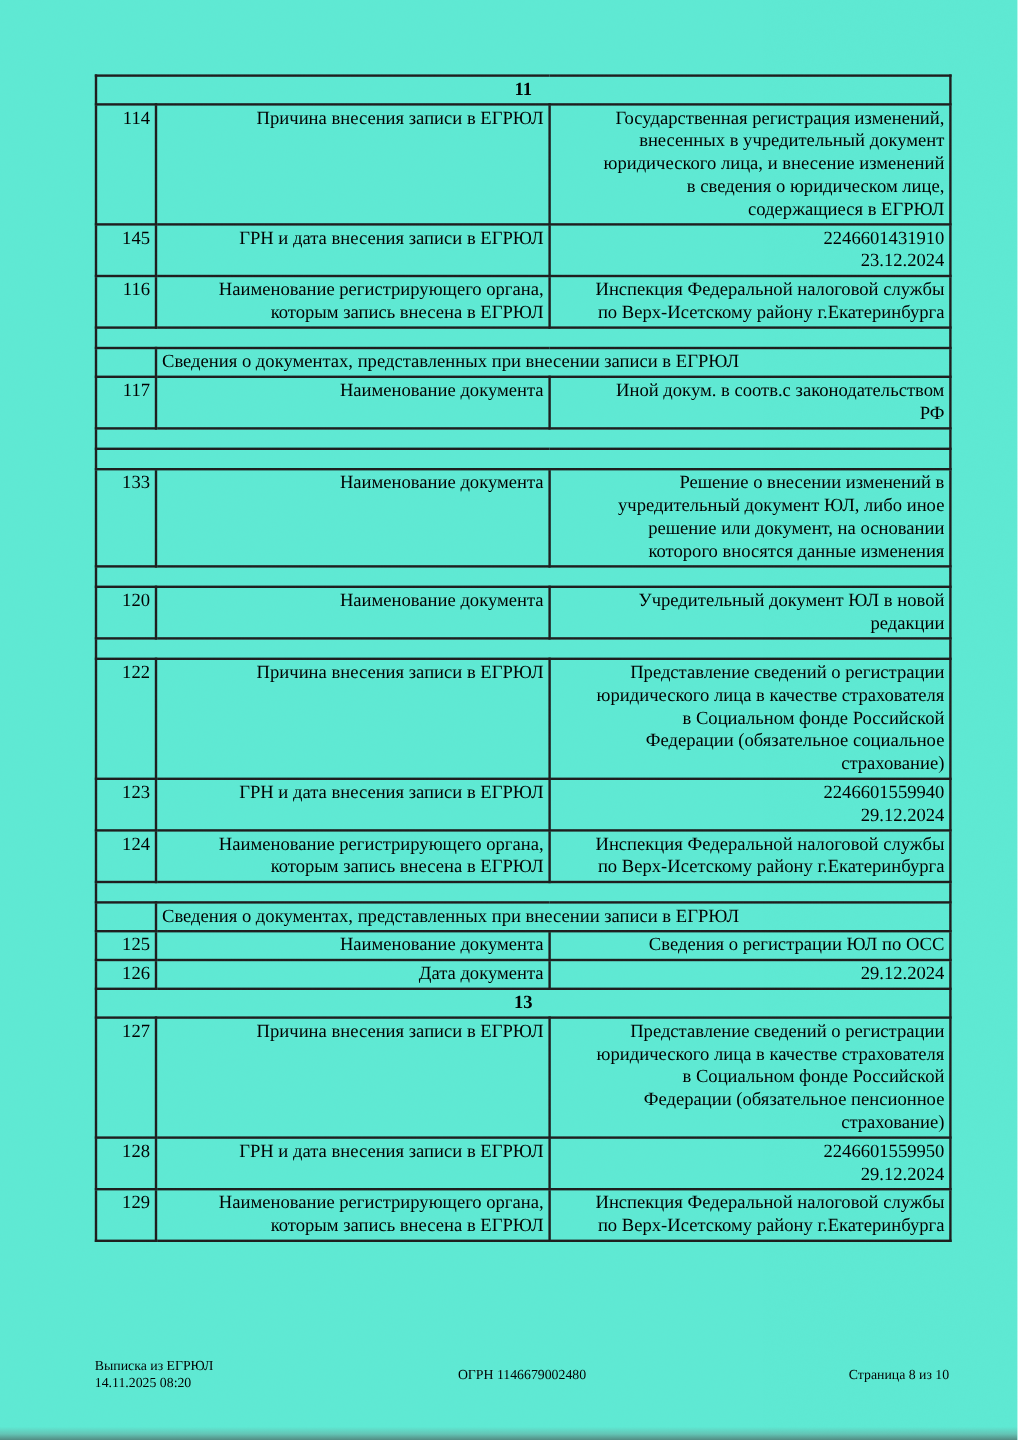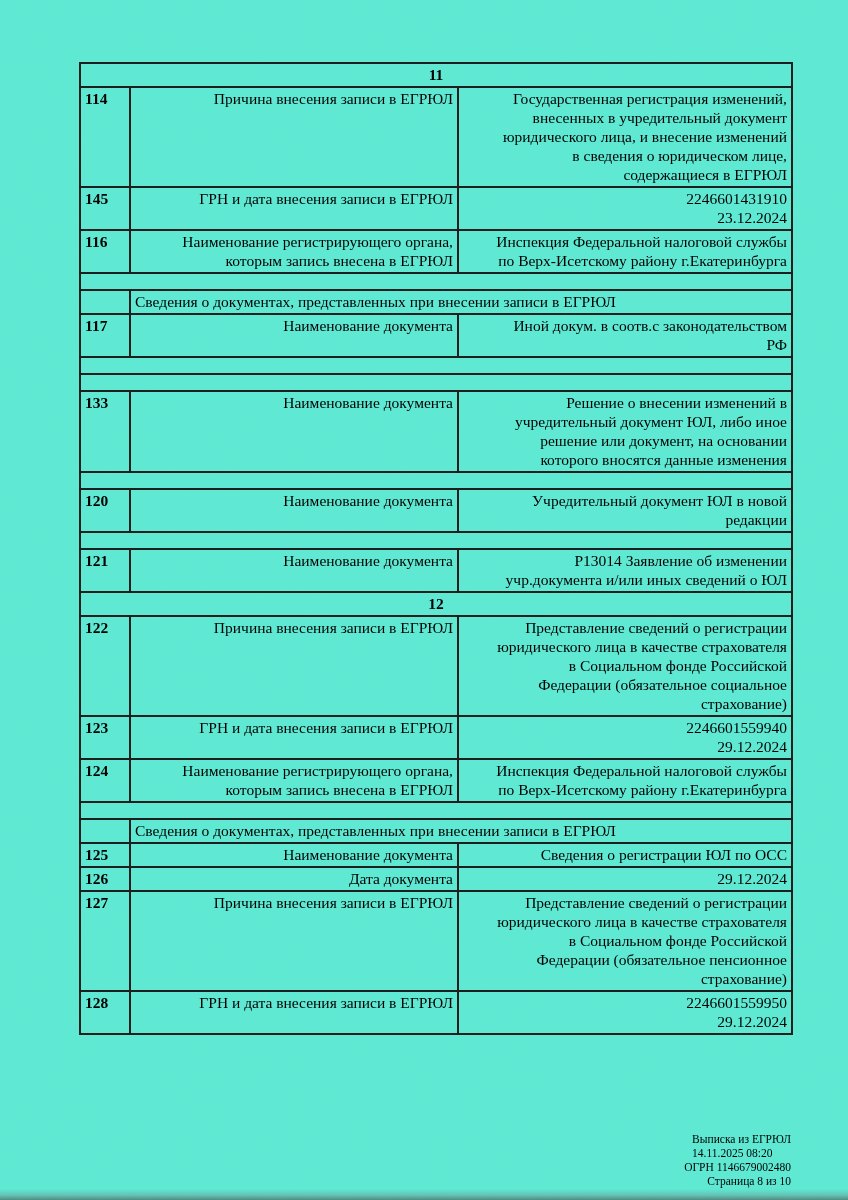--- a/index.html
+++ b/index.html
@@ -33,10 +33,9 @@
     overflow: hidden;
   }
   td.cell-num {
-    text-align: left;
+    text-align: right;
     padding-left: 1px;
     padding-right: 1px;
-    font-weight: bold;
   }
   td.cell-attr, td.cell-value {
     white-space: pre-line;

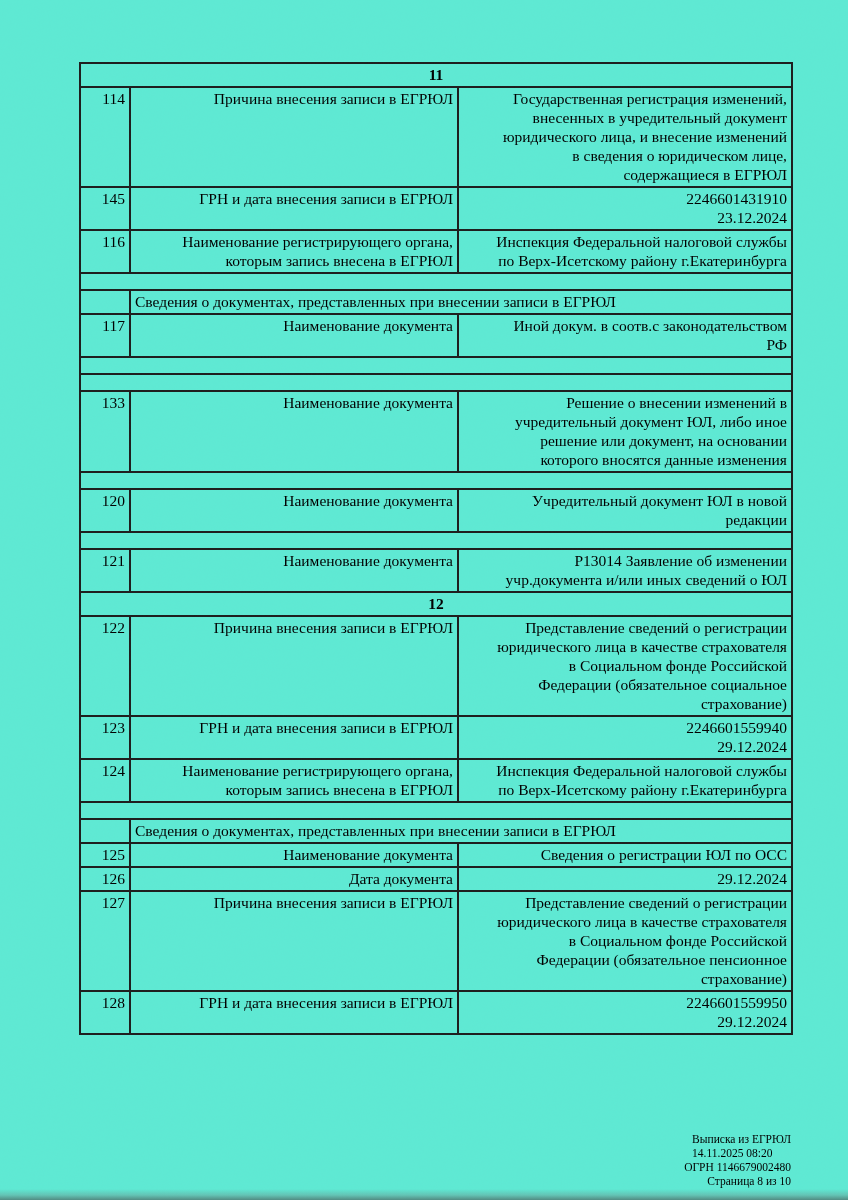--- a/index.html
+++ b/index.html
@@ -157,12 +157,6 @@
         <tr class="row-spacer">
           <td colspan="3" class="spacer-cell"></td>
         </tr>
-        <tr class="row-record">
-          <td class="cell-num">121</td>
-          <td class="cell-attr">Наименование документа</td>
-          <td class="cell-value">Р13014 Заявление об изменении
-учр.документа и/или иных сведений о ЮЛ</td>
-        </tr>
         <tr class="row-section">
           <td colspan="3">12</td>
         </tr>

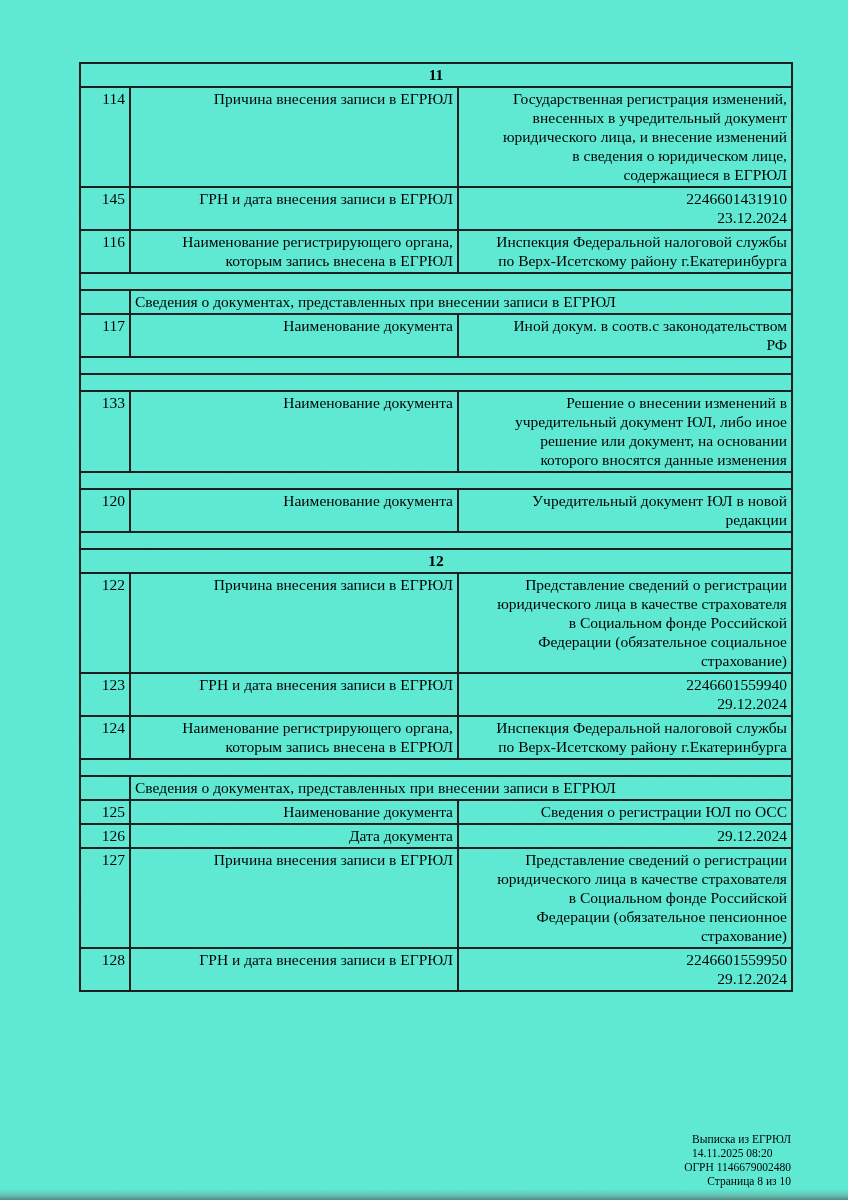--- a/index.html
+++ b/index.html
@@ -157,9 +157,6 @@
         <tr class="row-spacer">
           <td colspan="3" class="spacer-cell"></td>
         </tr>
-        <tr class="row-section">
-          <td colspan="3">12</td>
-        </tr>
         <tr class="row-record">
           <td class="cell-num">122</td>
           <td class="cell-attr">Причина внесения записи в ЕГРЮЛ</td>

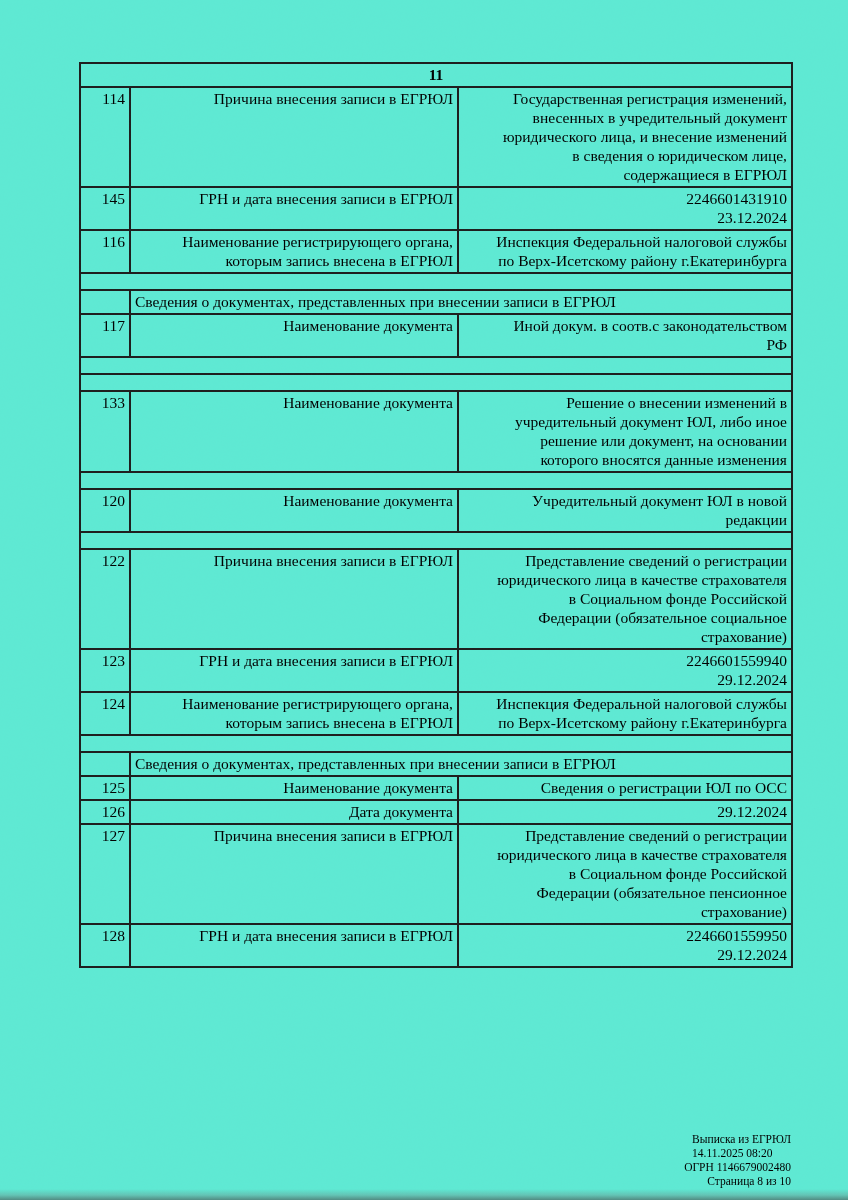--- a/index.html
+++ b/index.html
@@ -196,6 +196,9 @@
           <td class="cell-attr">Дата документа</td>
           <td class="cell-value">29.12.2024</td>
         </tr>
+        <tr class="row-section">
+          <td colspan="3">13</td>
+        </tr>
         <tr class="row-record">
           <td class="cell-num">127</td>
           <td class="cell-attr">Причина внесения записи в ЕГРЮЛ</td>

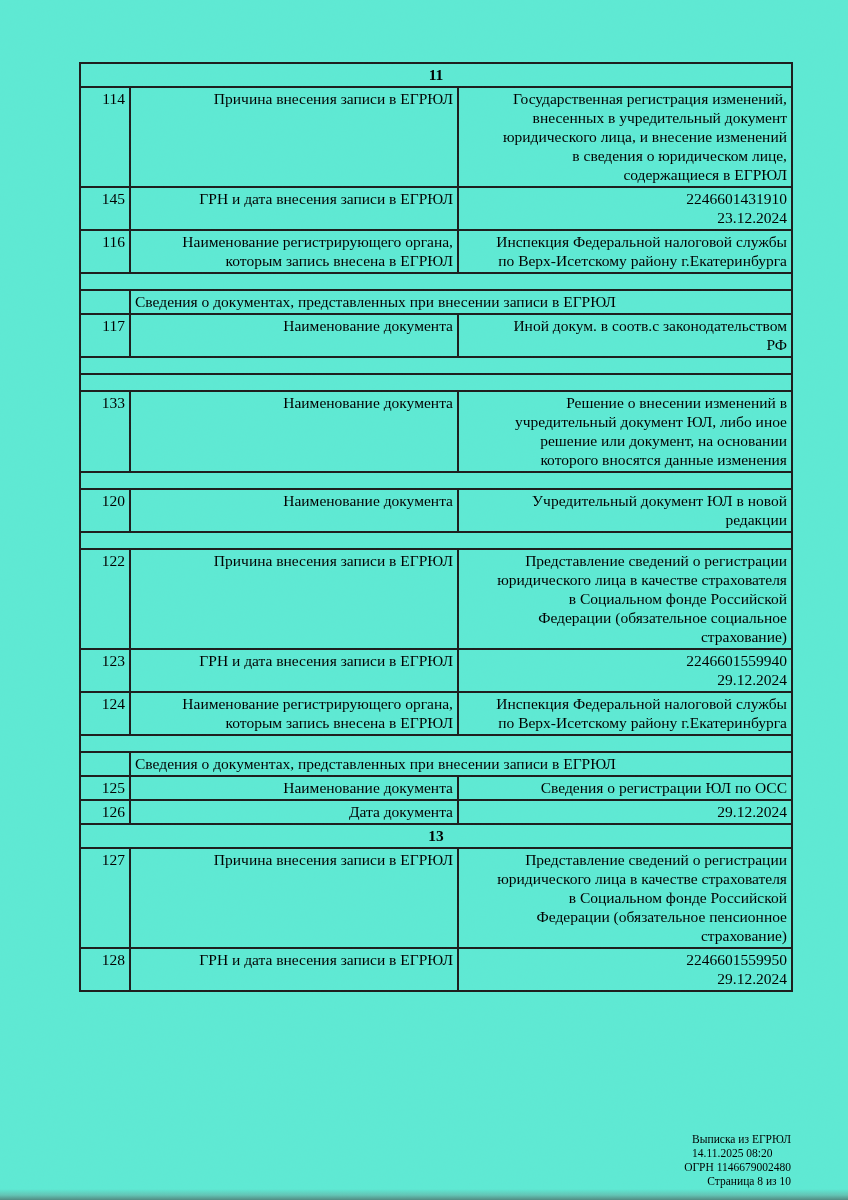--- a/index.html
+++ b/index.html
@@ -214,6 +214,13 @@
           <td class="cell-value">2246601559950
 29.12.2024</td>
         </tr>
+        <tr class="row-record">
+          <td class="cell-num">129</td>
+          <td class="cell-attr">Наименование регистрирующего органа,
+которым запись внесена в ЕГРЮЛ</td>
+          <td class="cell-value">Инспекция Федеральной налоговой службы
+по Верх-Исетскому району г.Екатеринбурга</td>
+        </tr>
       </tbody>
   </table>
 

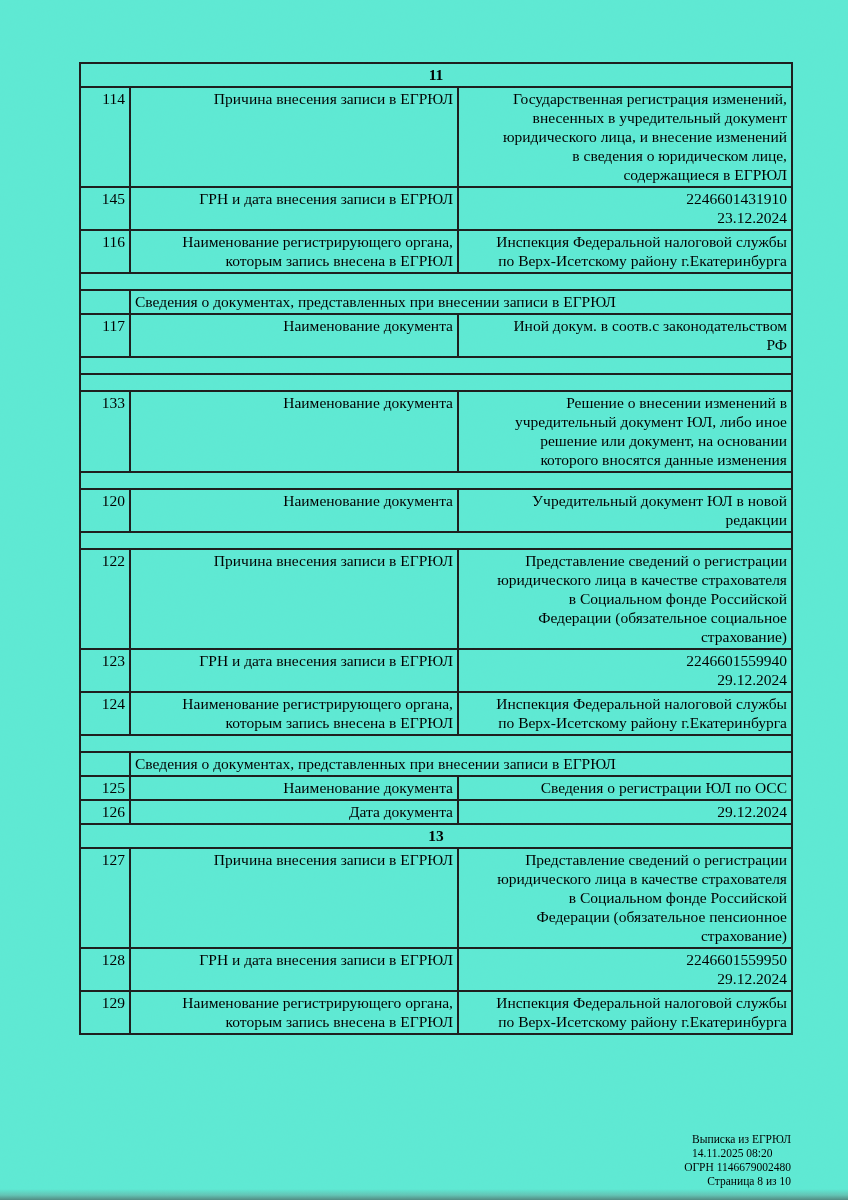--- a/index.html
+++ b/index.html
@@ -57,10 +57,9 @@
     width: 712px;
     top: 1132px;
     display: flex;
-    align-items: flex-end;
+    align-items: center;
     font-size: 11.5px;
     line-height: 14px;
-    flex-direction: column;
   }
   .footer .f-left   { flex: 1; text-align: left; }
   .footer .f-center { flex: 1; text-align: center; }

